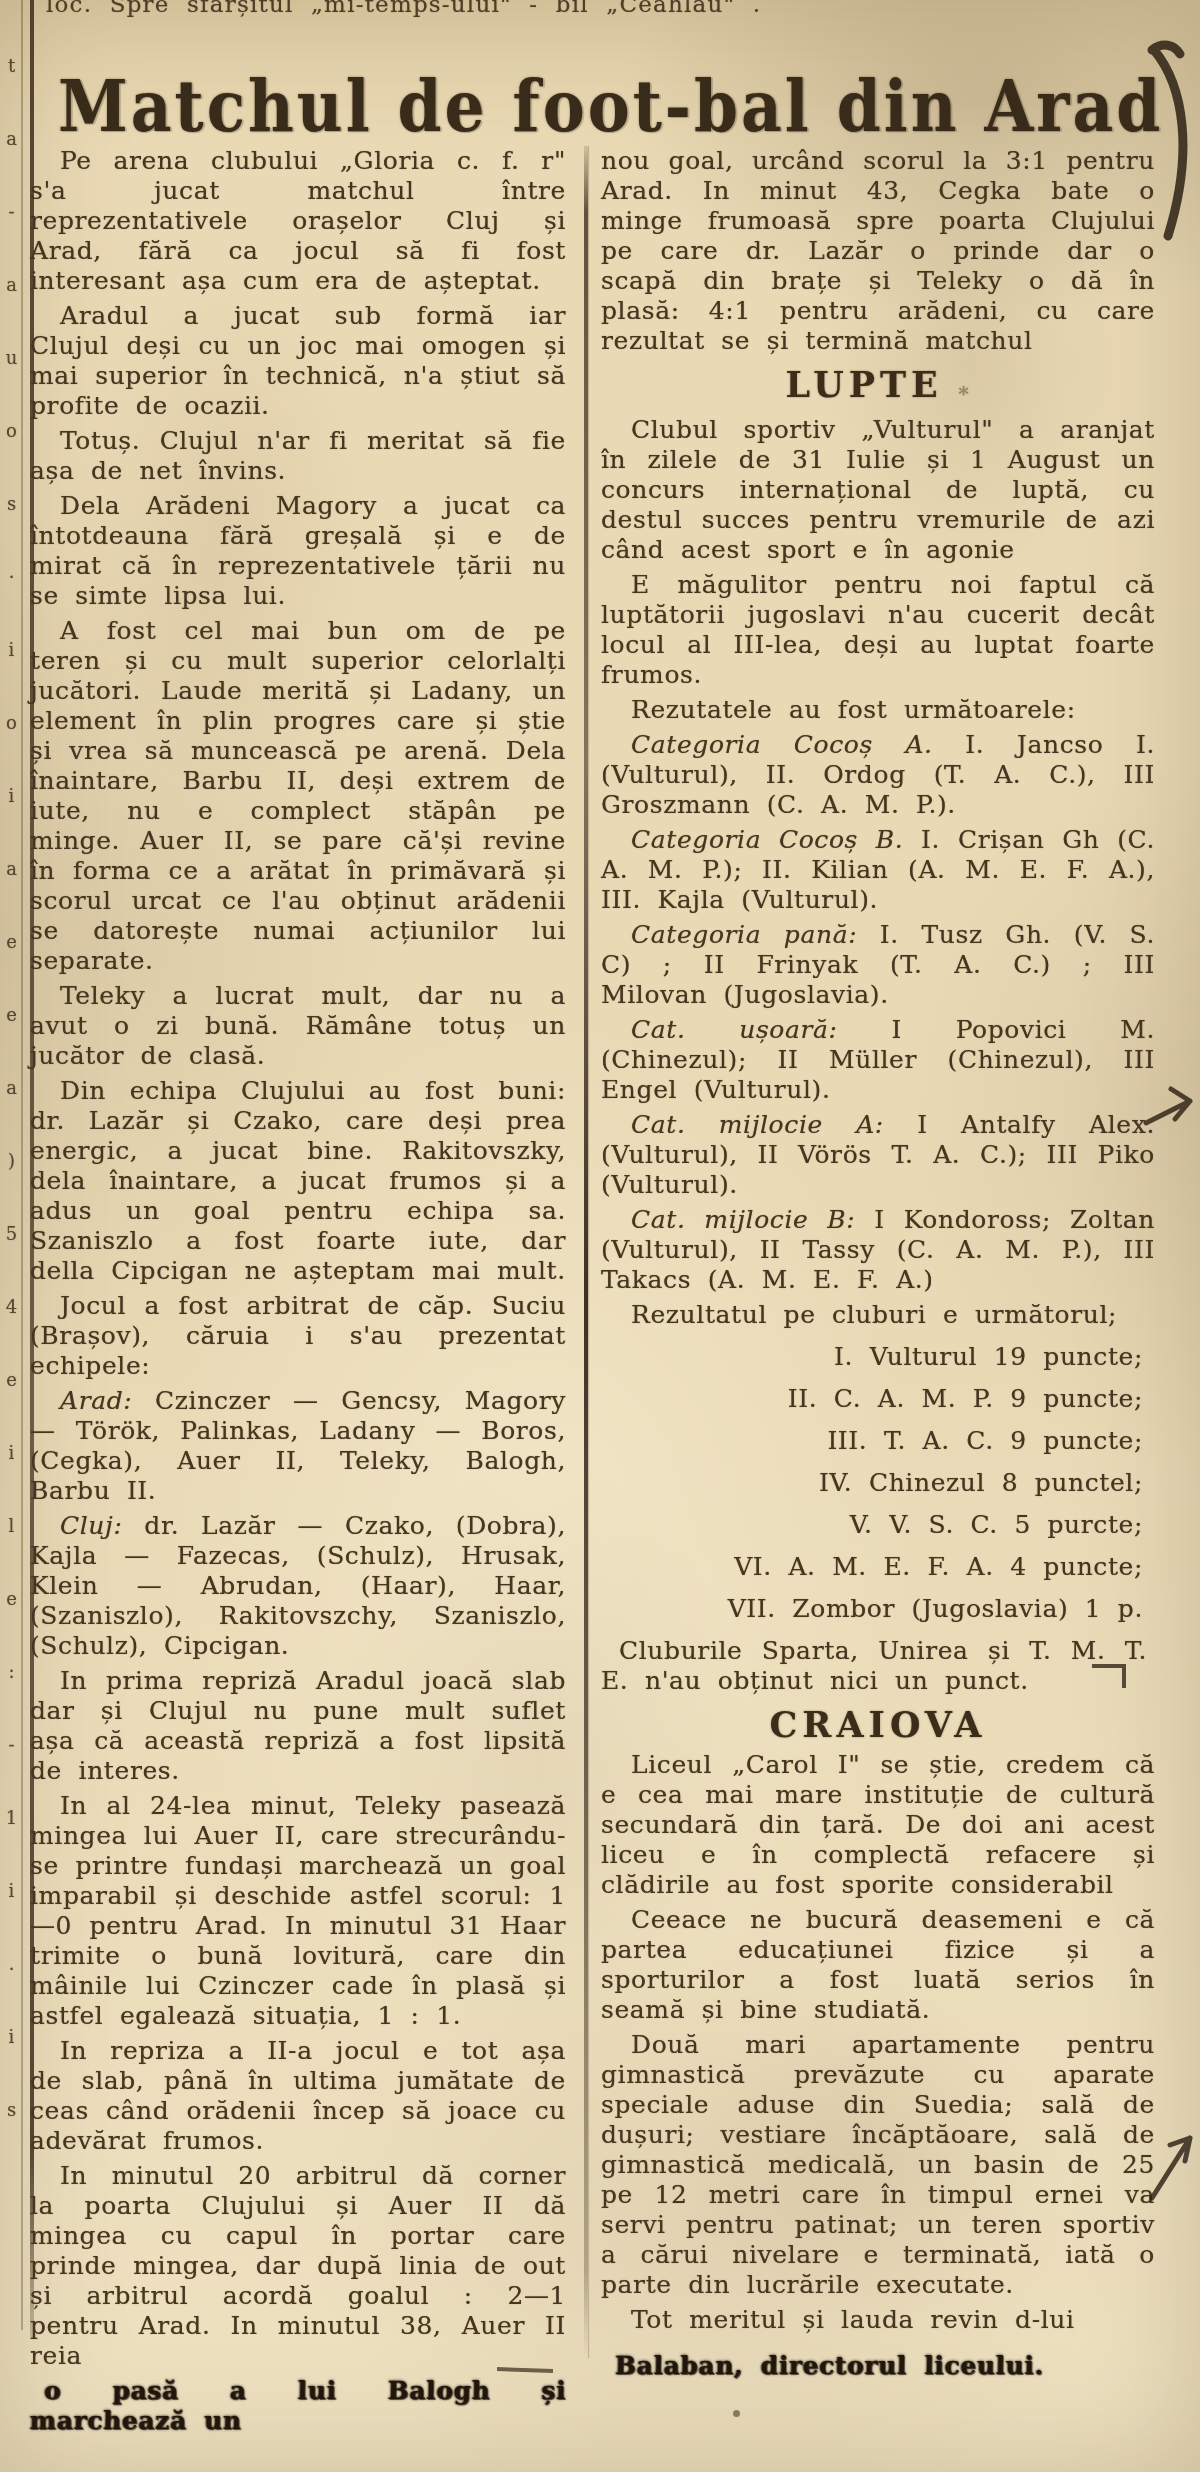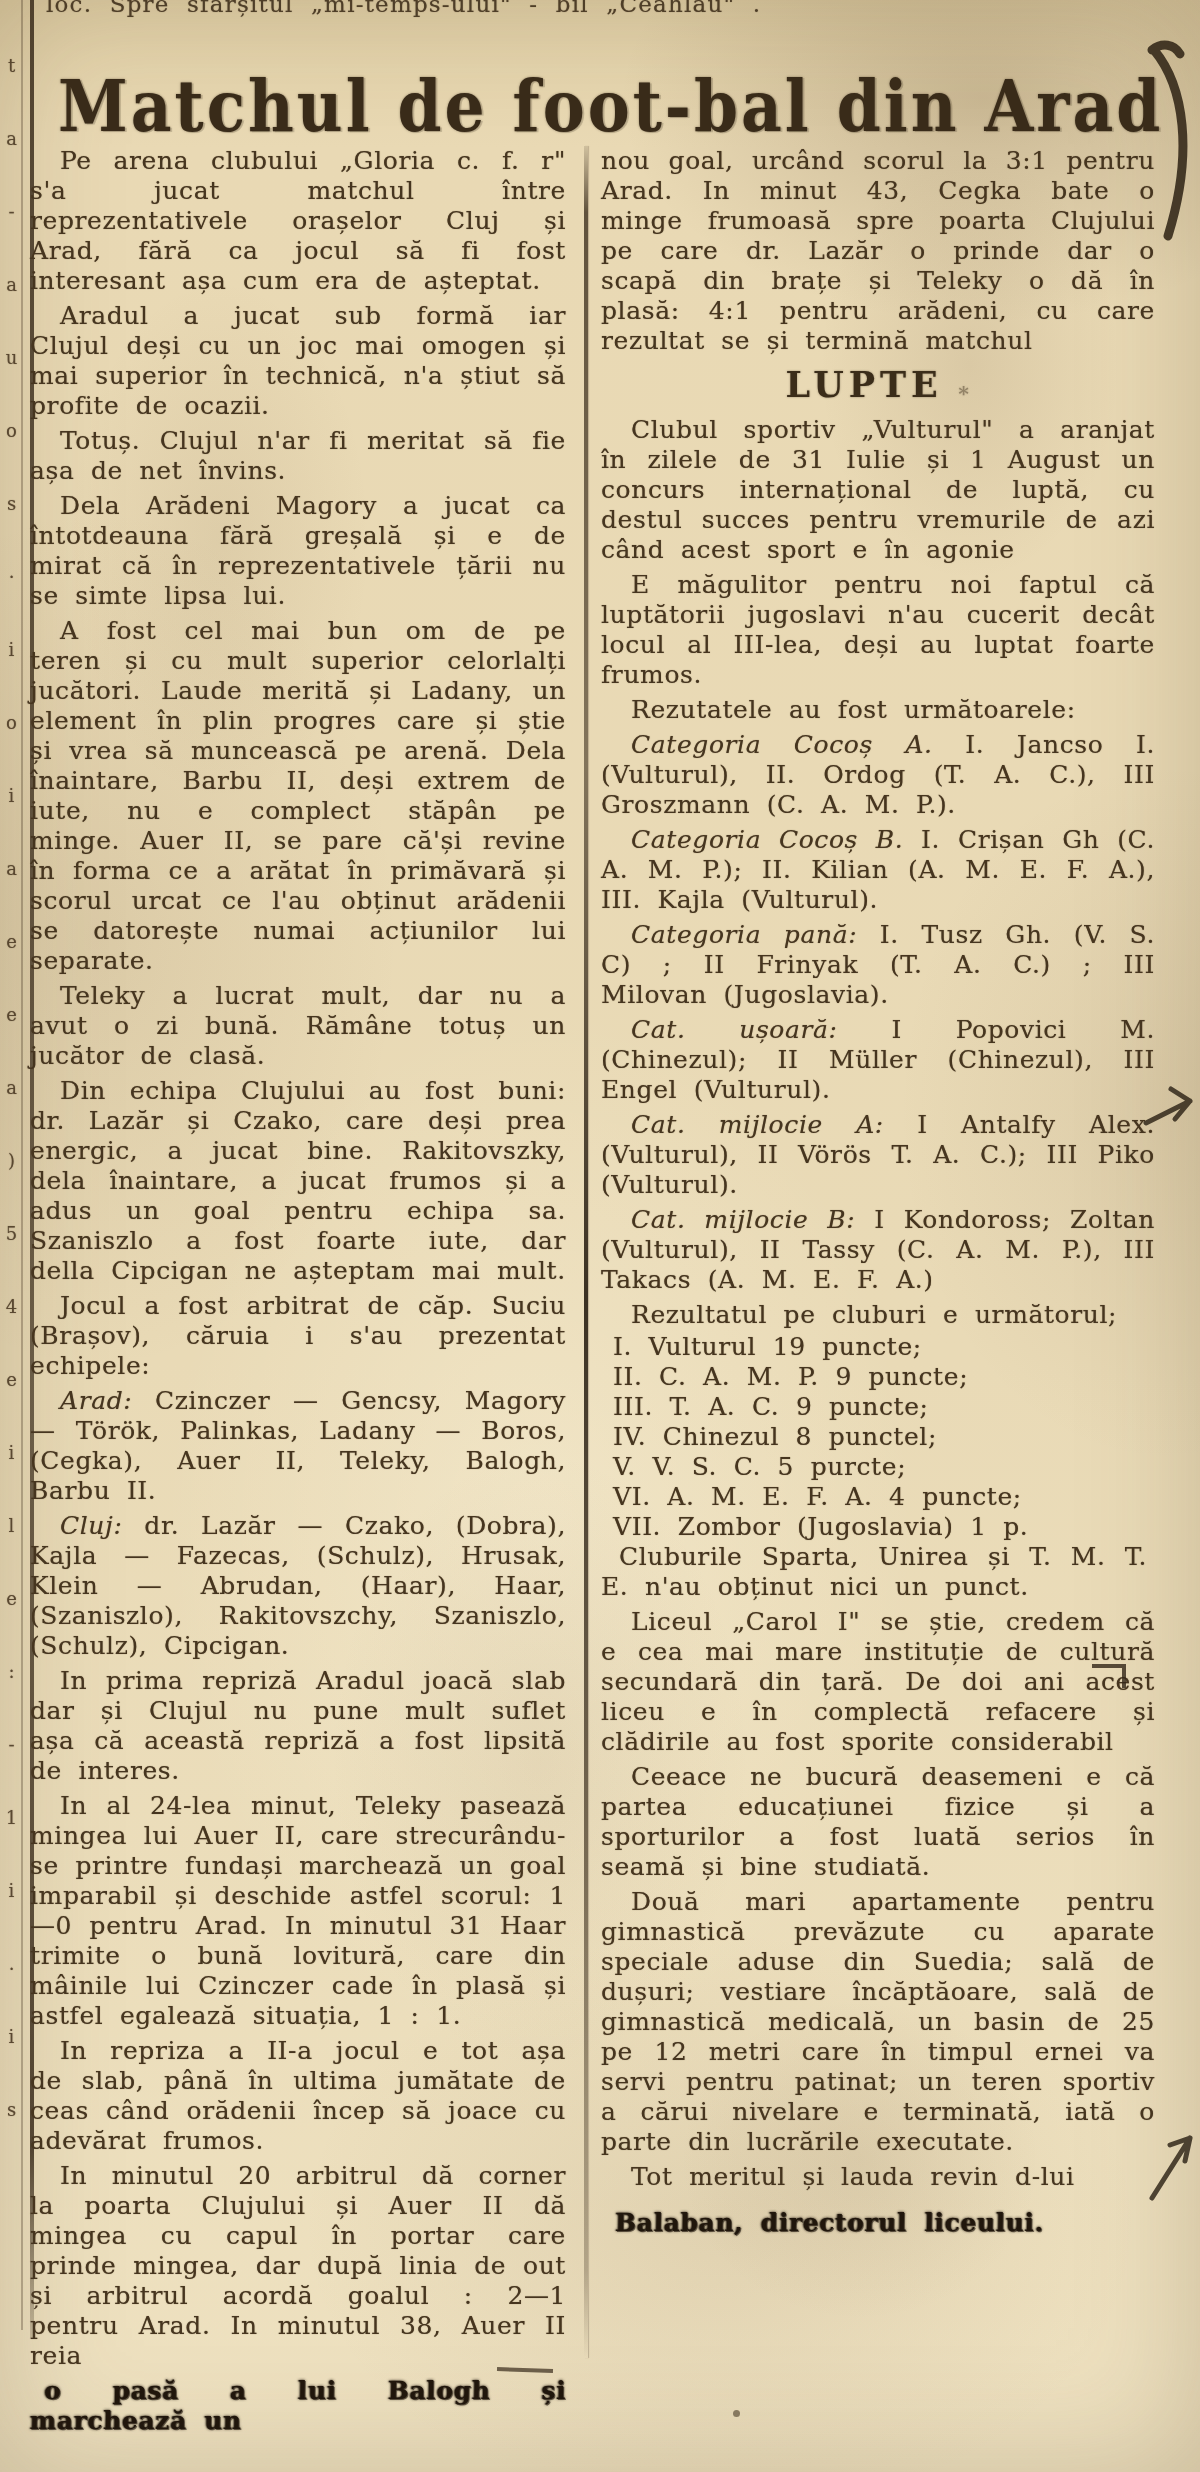--- a/index.html
+++ b/index.html
@@ -47,7 +47,7 @@
   .col-right{left:601px;width:554px;}
   .para{margin:0 0 5px 0;text-indent:30px;}
   .lead{font-style:italic;}
-  .club-line{margin:0;padding-left:12px;text-align:left;}
+  .club-line{margin:12px;padding-left:12px;text-align:right;}
   .club-footer{margin:0 8px 5px 0;text-indent:18px;}
   .sec-title{
     margin:14px 0 10px 0;text-align:center;

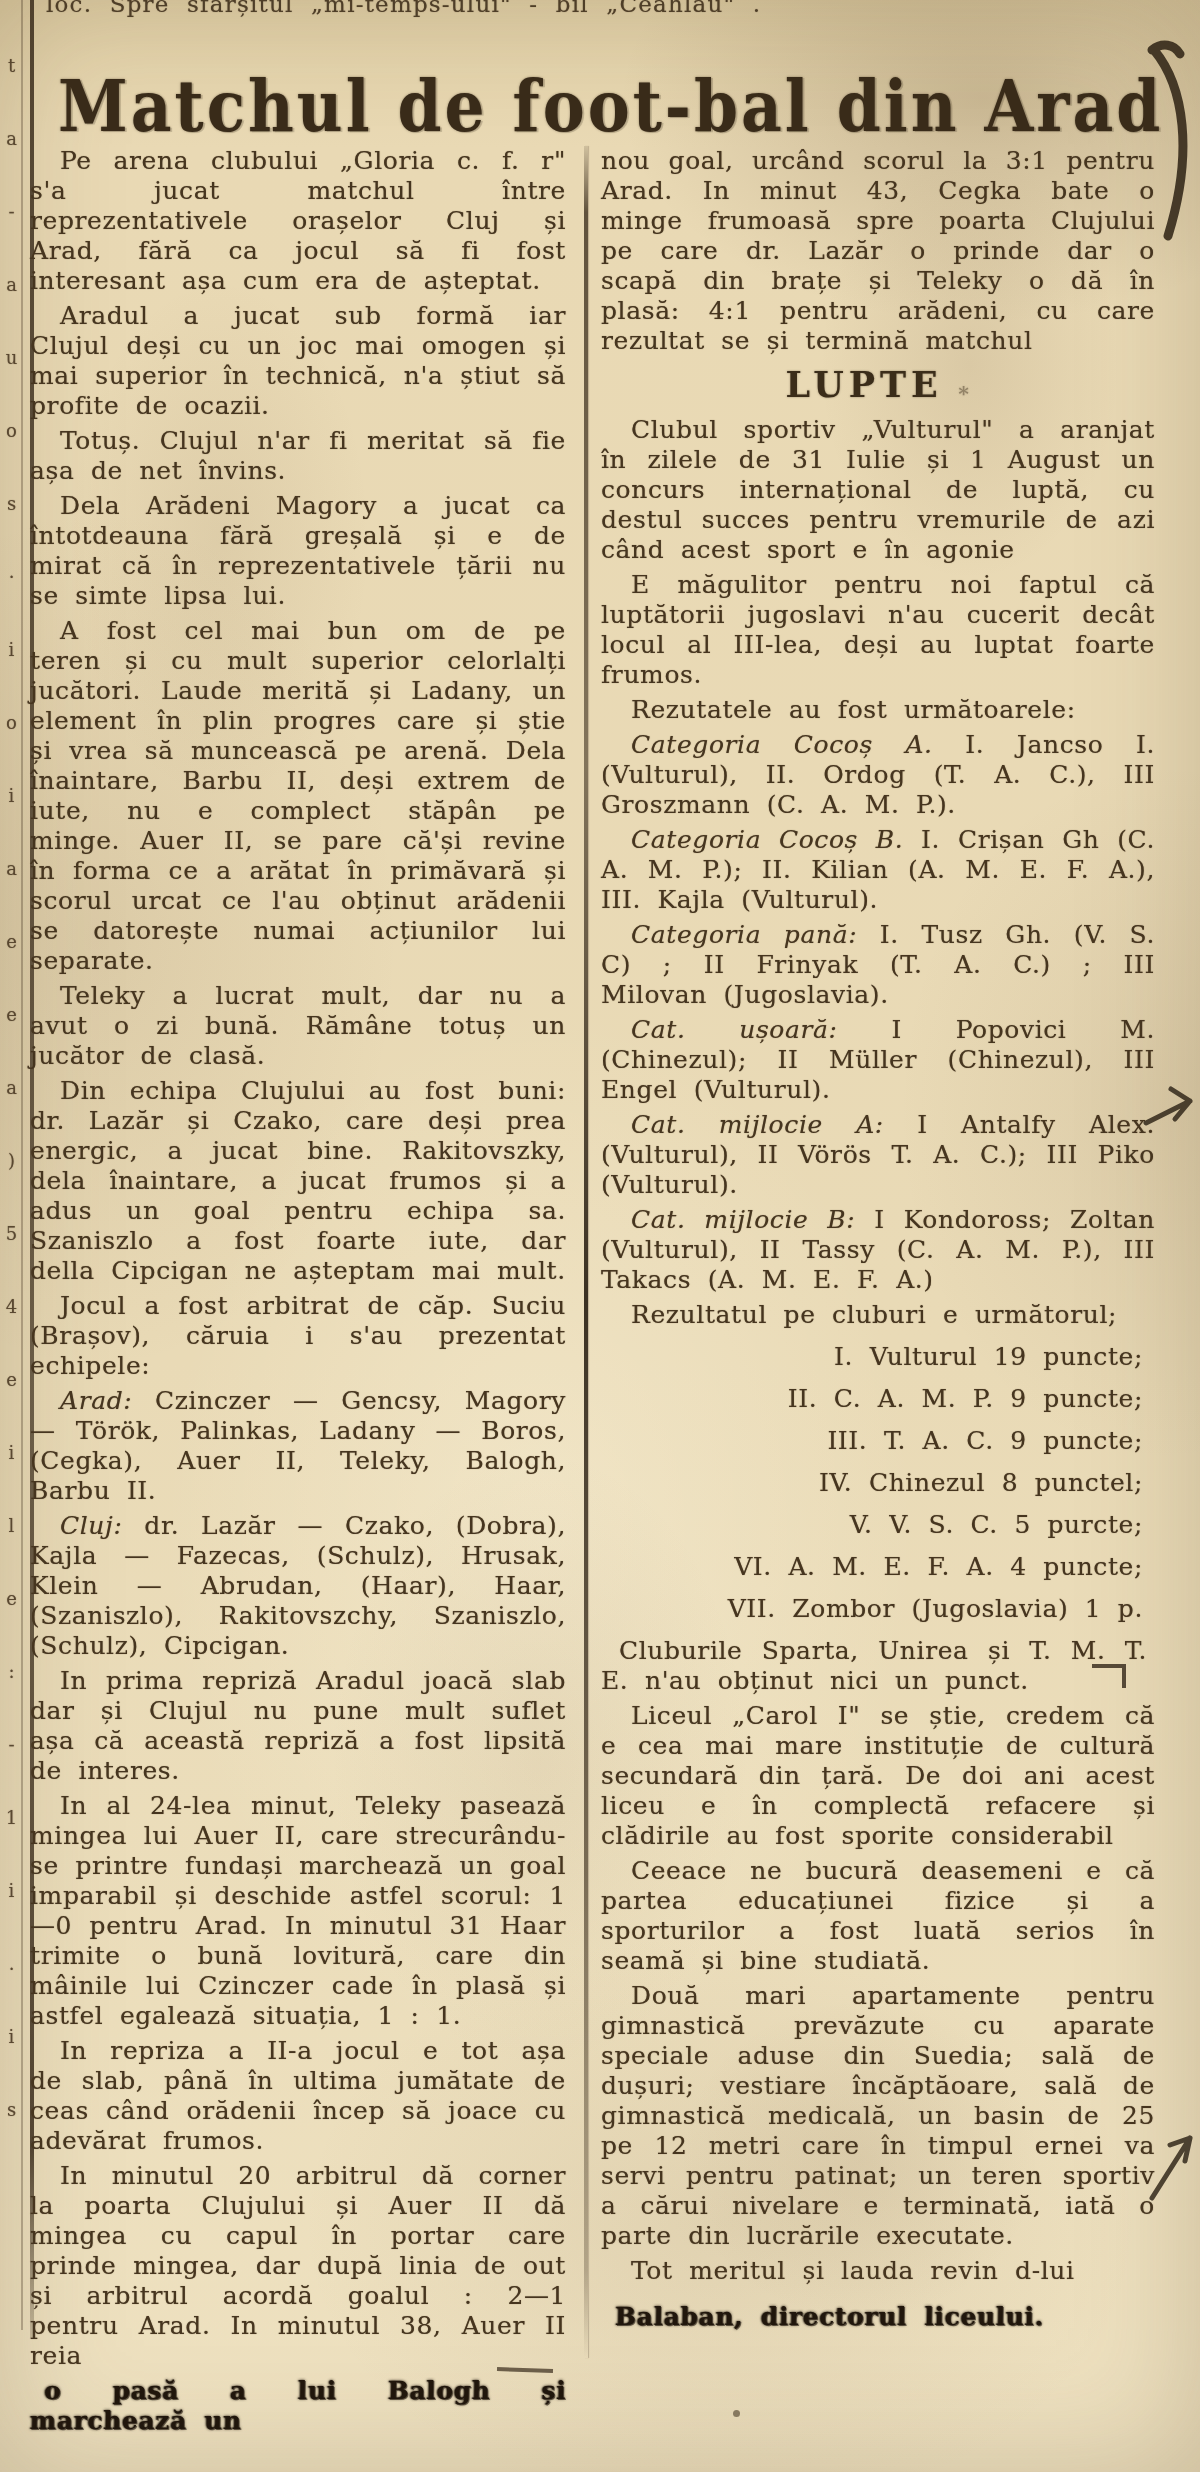--- a/index.html
+++ b/index.html
@@ -160,6 +160,7 @@
     <div class="club-line">VII. Zombor (Jugoslavia) 1 p.</div>
     <p class="club-footer">Cluburile Sparta, Unirea și T. M. T. E. n'au obținut nici un punct.</p>
 
+    <h2 class="sec-title"><span>CRAIOVA</span></h2>
 
     <p class="para">Liceul „Carol I" se știe, credem că e cea mai mare instituție de cultură secundară din țară. De doi ani acest liceu e în complectă refacere și clădirile au fost sporite considerabil</p>
     <p class="para">Ceeace ne bucură deasemeni e că partea educațiunei fizice și a sporturilor a fost luată serios în seamă și bine studiată.</p>

